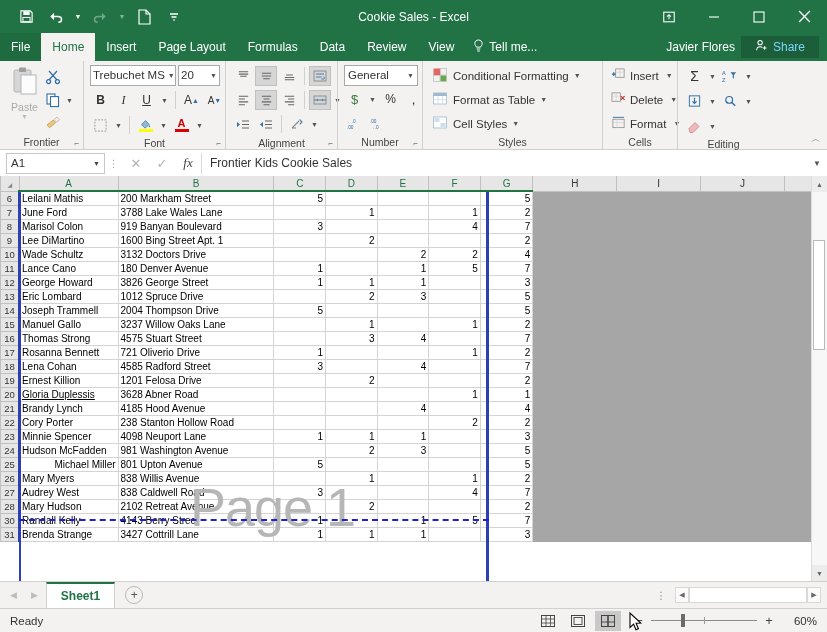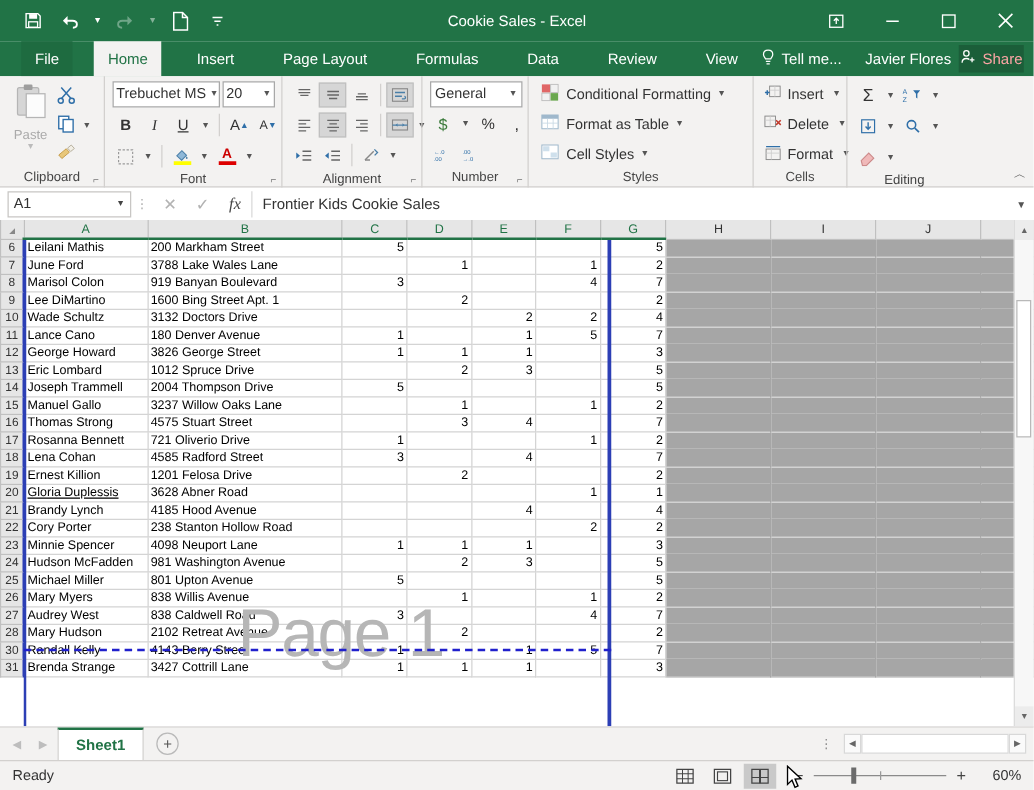--- a/index.html
+++ b/index.html
@@ -44,7 +44,7 @@
   }
   .tab {
     height: 28px; padding: 0 11px; color: #fff; font-size: 12px;
-    display: flex; align-items: center; margin-left: 17px;
+    display: flex; align-items: center;
   }
   .tab.file { background: #1e6b40; }
   .tab.active { background: #f3f2f1; color: #217346; }

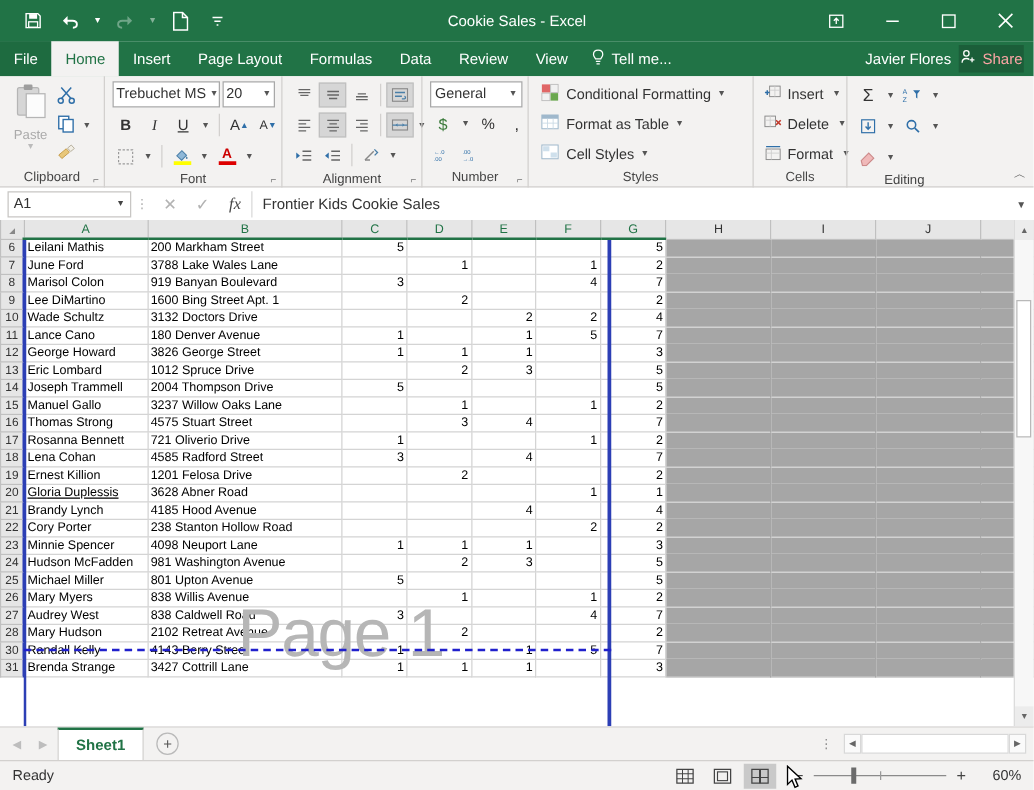--- a/index.html
+++ b/index.html
@@ -55,8 +55,8 @@
   .tab-right { margin-left: auto; display: flex; align-items: center; height: 28px; padding-right: 8px; gap: 6px;}
   .username { color: #fff; font-size: 12px; }
   .share-btn {
-    display: flex; align-items: center; gap: 5px; color: #fca5a5; font-size: 12px;
-    padding: 3px 1px; background: #1b5e39;
+    display: flex; align-items: center; gap: 5px; color: #7dd3fc; font-size: 12px;
+    padding: 3px 14px; background: #1b5e39;
   }
 
   

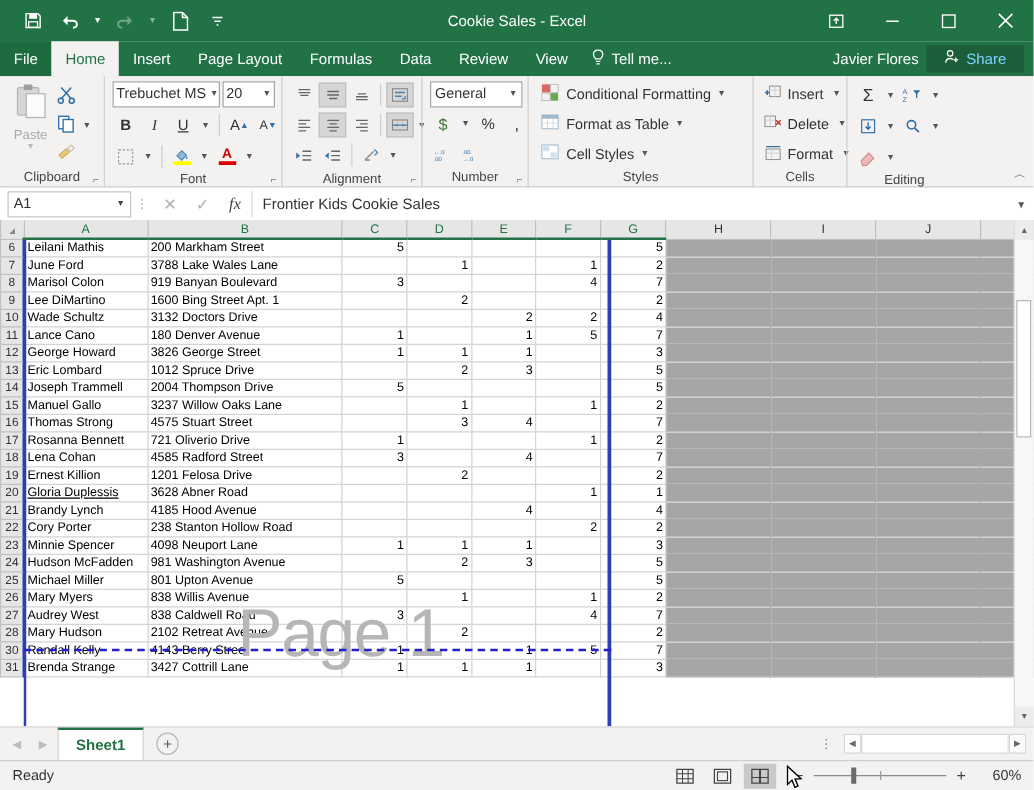--- a/index.html
+++ b/index.html
@@ -374,7 +374,7 @@
           </div>
         </div>
       </div>
-      <div class="rgroup-label">Clipboard</div>
+      <div class="rgroup-label">Frontier</div>
       <span class="dlg-launch">⌐</span>
     </div>
 

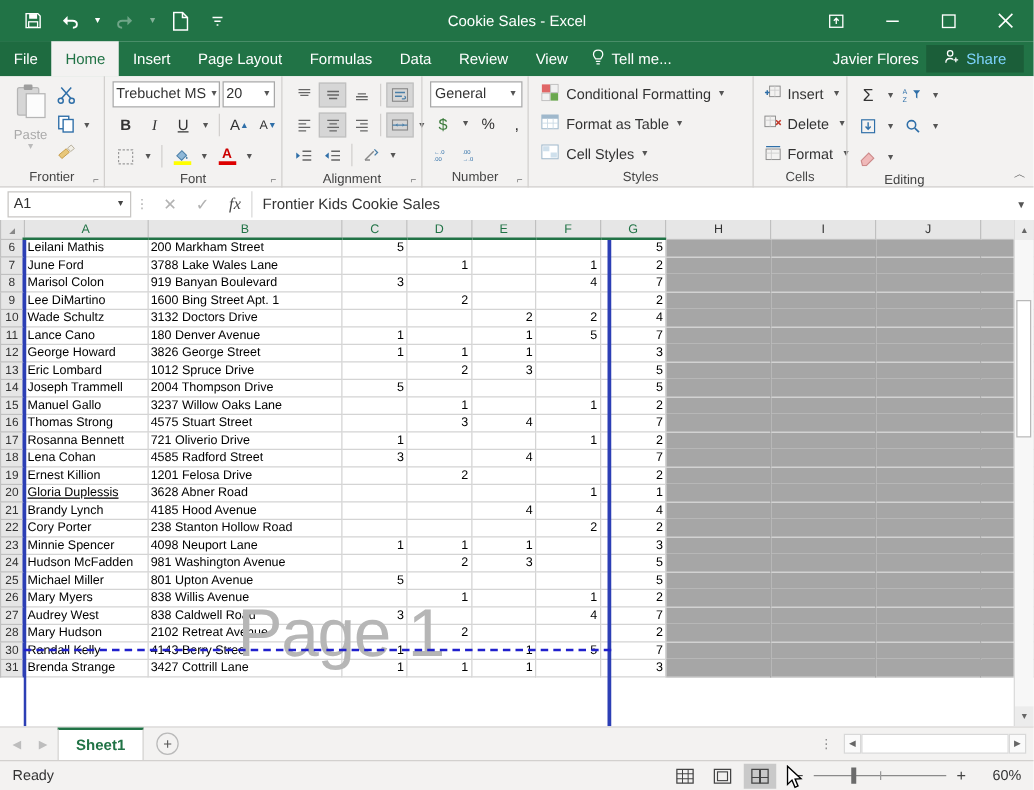--- a/index.html
+++ b/index.html
@@ -983,7 +983,7 @@
             </tr>
             <tr>
               <td class="rowhdr">25</td>
-              <td class="cell firstcol-left" style="width: 100px;">Michael Miller</td>
+              <td class="cell firstcol-left" style="width: 100px; text-align: right;">Michael Miller</td>
               <td class="cell" style="width: 160px;">801 Upton Avenue</td>
               <td class="cell num" style="width: 56px;">5</td>
               <td class="cell" style="width: 56px;"></td>

